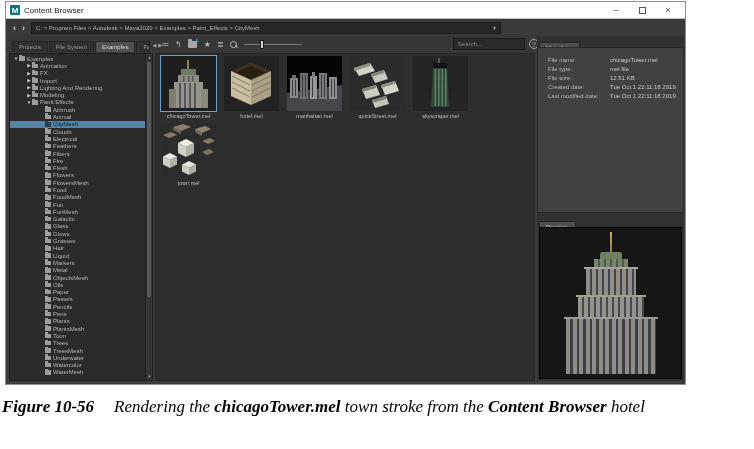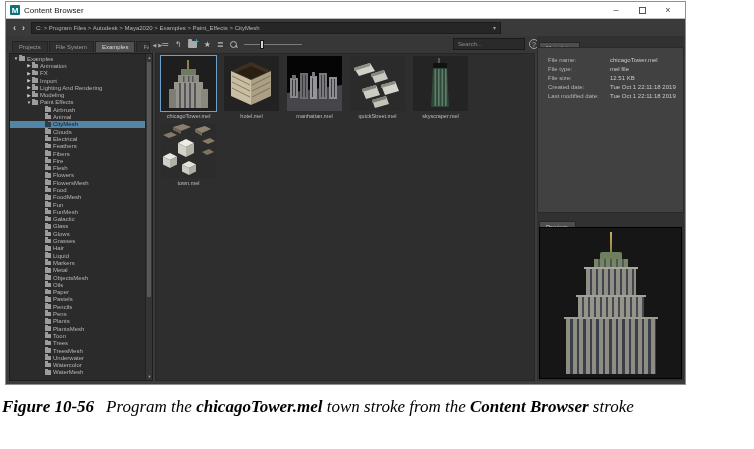--- a/index.html
+++ b/index.html
@@ -117,7 +117,7 @@
   
   .caption { position:absolute; left:2px; top:396px; width:745px; font-family:"Liberation Serif", serif;
              font-style:italic; font-size:17px; line-height:21px; color:#000; }
-  .caption .fig-label { font-weight:bold; margin-right:12px; }
+  .caption .fig-label { font-weight:bold; margin-right:20px; }
   .caption .bold { font-weight:bold; }
 </style>
 </head>

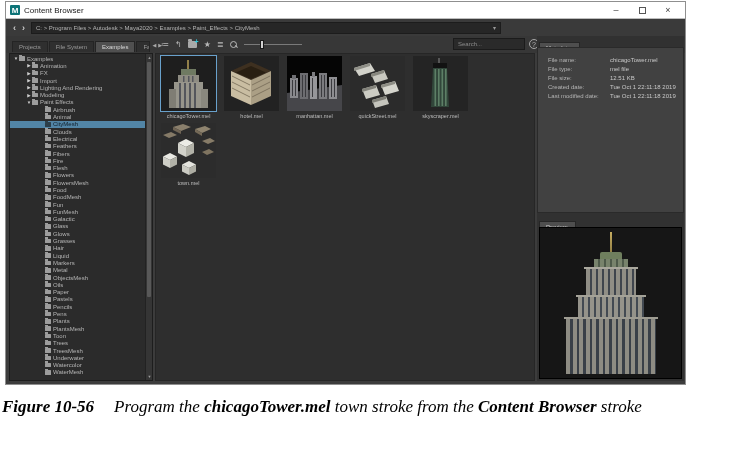--- a/index.html
+++ b/index.html
@@ -592,7 +592,7 @@
 
   </div>
 
-  <div class="caption" id="caption"><span class="fig-label">Figure 10-56</span><span>Program the </span><span class="bold">chicagoTower.mel</span><span> town stroke from the </span><span class="bold">Content Browser</span><span> stroke</span></div>
+  <div class="caption" id="caption"><span class="fig-label">Figure 10-56</span><span>Rendering the </span><span class="bold">chicagoTower.mel</span><span> town stroke from the </span><span class="bold">Content Browser</span><span> stroke</span></div>
 </div>
 
 </body></html>

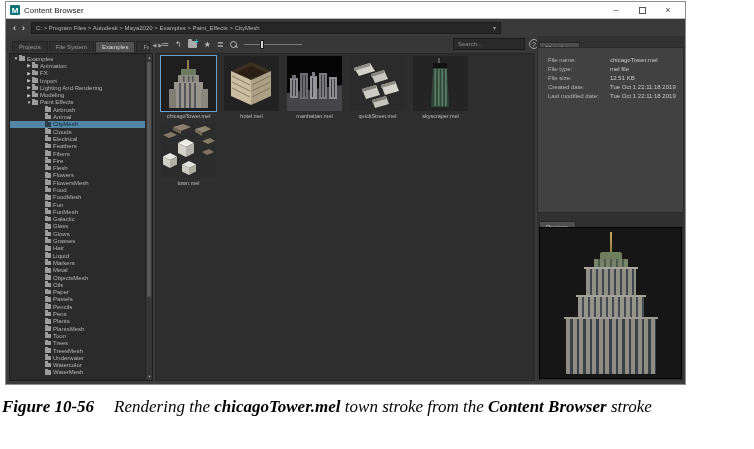--- a/index.html
+++ b/index.html
@@ -592,7 +592,7 @@
 
   </div>
 
-  <div class="caption" id="caption"><span class="fig-label">Figure 10-56</span><span>Rendering the </span><span class="bold">chicagoTower.mel</span><span> town stroke from the </span><span class="bold">Content Browser</span><span> stroke</span></div>
+  <div class="caption" id="caption"><span class="fig-label">Figure 10-56</span><span>Rendering the </span><span class="bold">chicagoTower.mel</span><span> town stroke from the </span><span class="bold">Content Browser</span><span> hotel</span></div>
 </div>
 
 </body></html>

